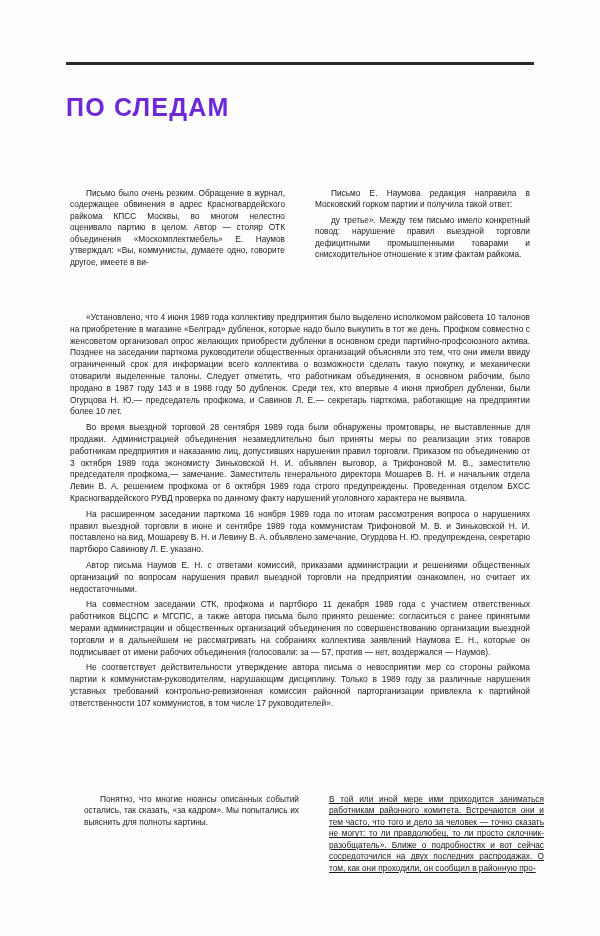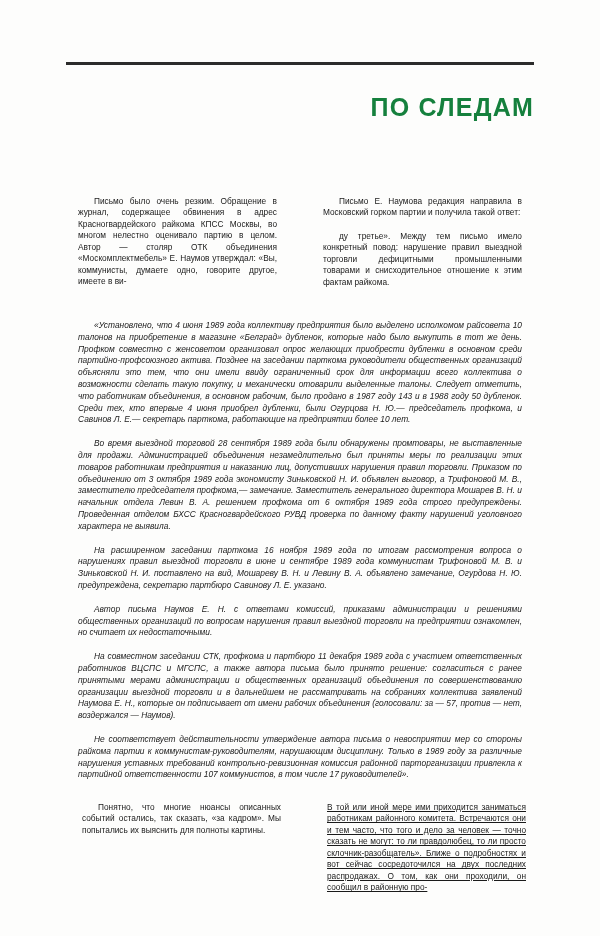--- a/index.html
+++ b/index.html
@@ -36,13 +36,13 @@
     left: 66px;
     top: 92px;
     width: 468px;
-    text-align: right;
+    text-align: left;
     font-family: "Liberation Sans", sans-serif;
     font-weight: bold;
     font-size: 25px;
     letter-spacing: 1.2px;
     line-height: 1.22;
-    color: #15803d;
+    color: #6d28d9;
   }
   .title .line {
     display: block;

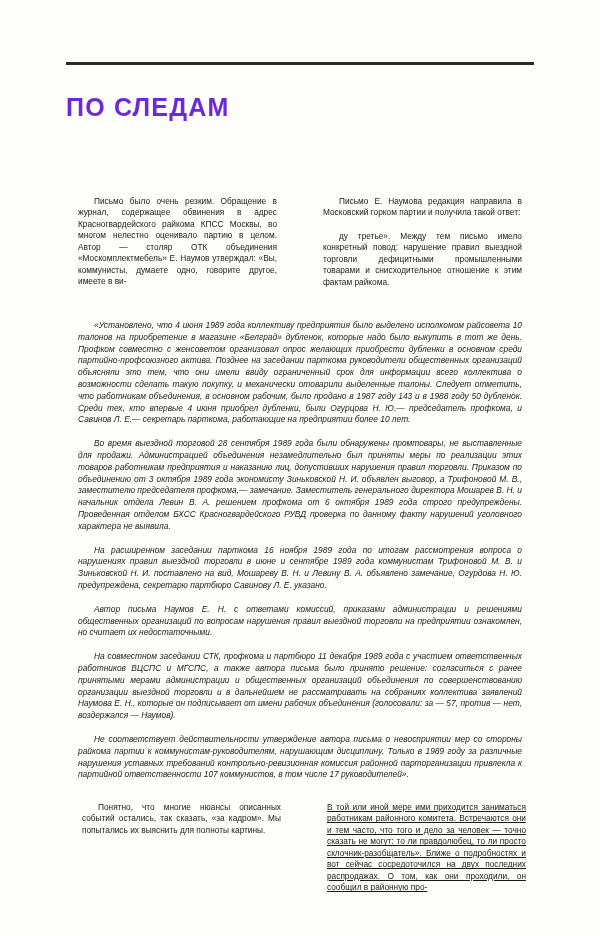--- a/index.html
+++ b/index.html
@@ -59,7 +59,7 @@
     width: 223px;
   }
   p {
-    margin: 12px;
+    margin: 4px;
     font-size: 8.3px;
     line-height: 1.385;
     text-align: justify;

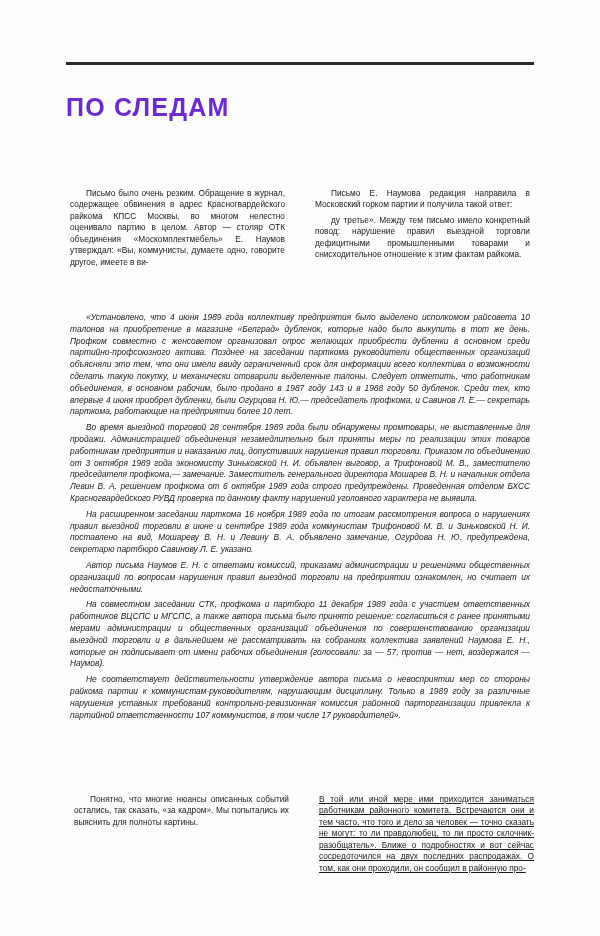--- a/index.html
+++ b/index.html
@@ -77,7 +77,6 @@
   .quote-block p {
     font-size: 8.4px;
     line-height: 1.405;
-    font-style: italic;
   }
   .cols-bottom {
     position: absolute;

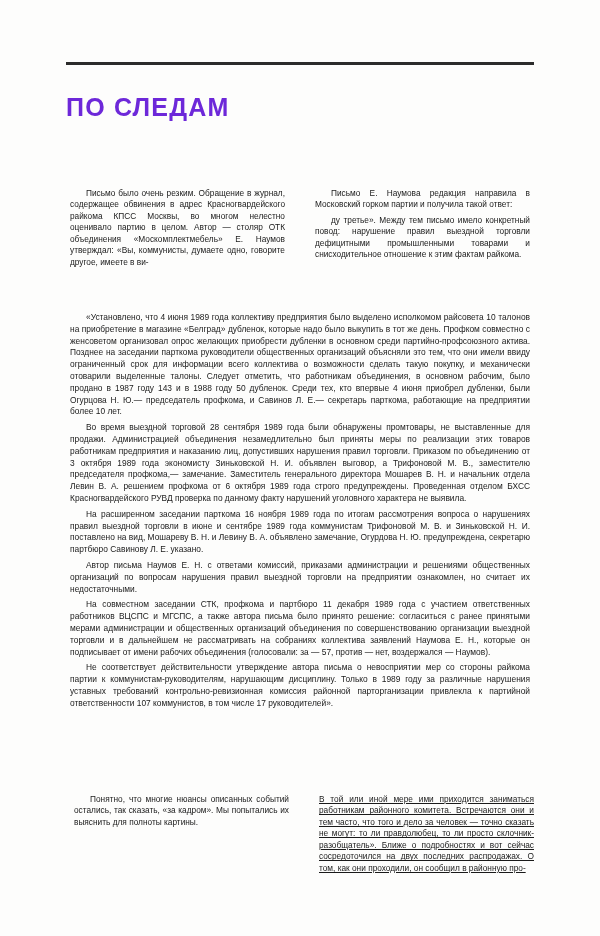--- a/index.html
+++ b/index.html
@@ -80,7 +80,7 @@
   }
   .cols-bottom {
     position: absolute;
-    left: 70px;
+    left: 80px;
     top: 790px;
     width: 468px;
     display: flex;

